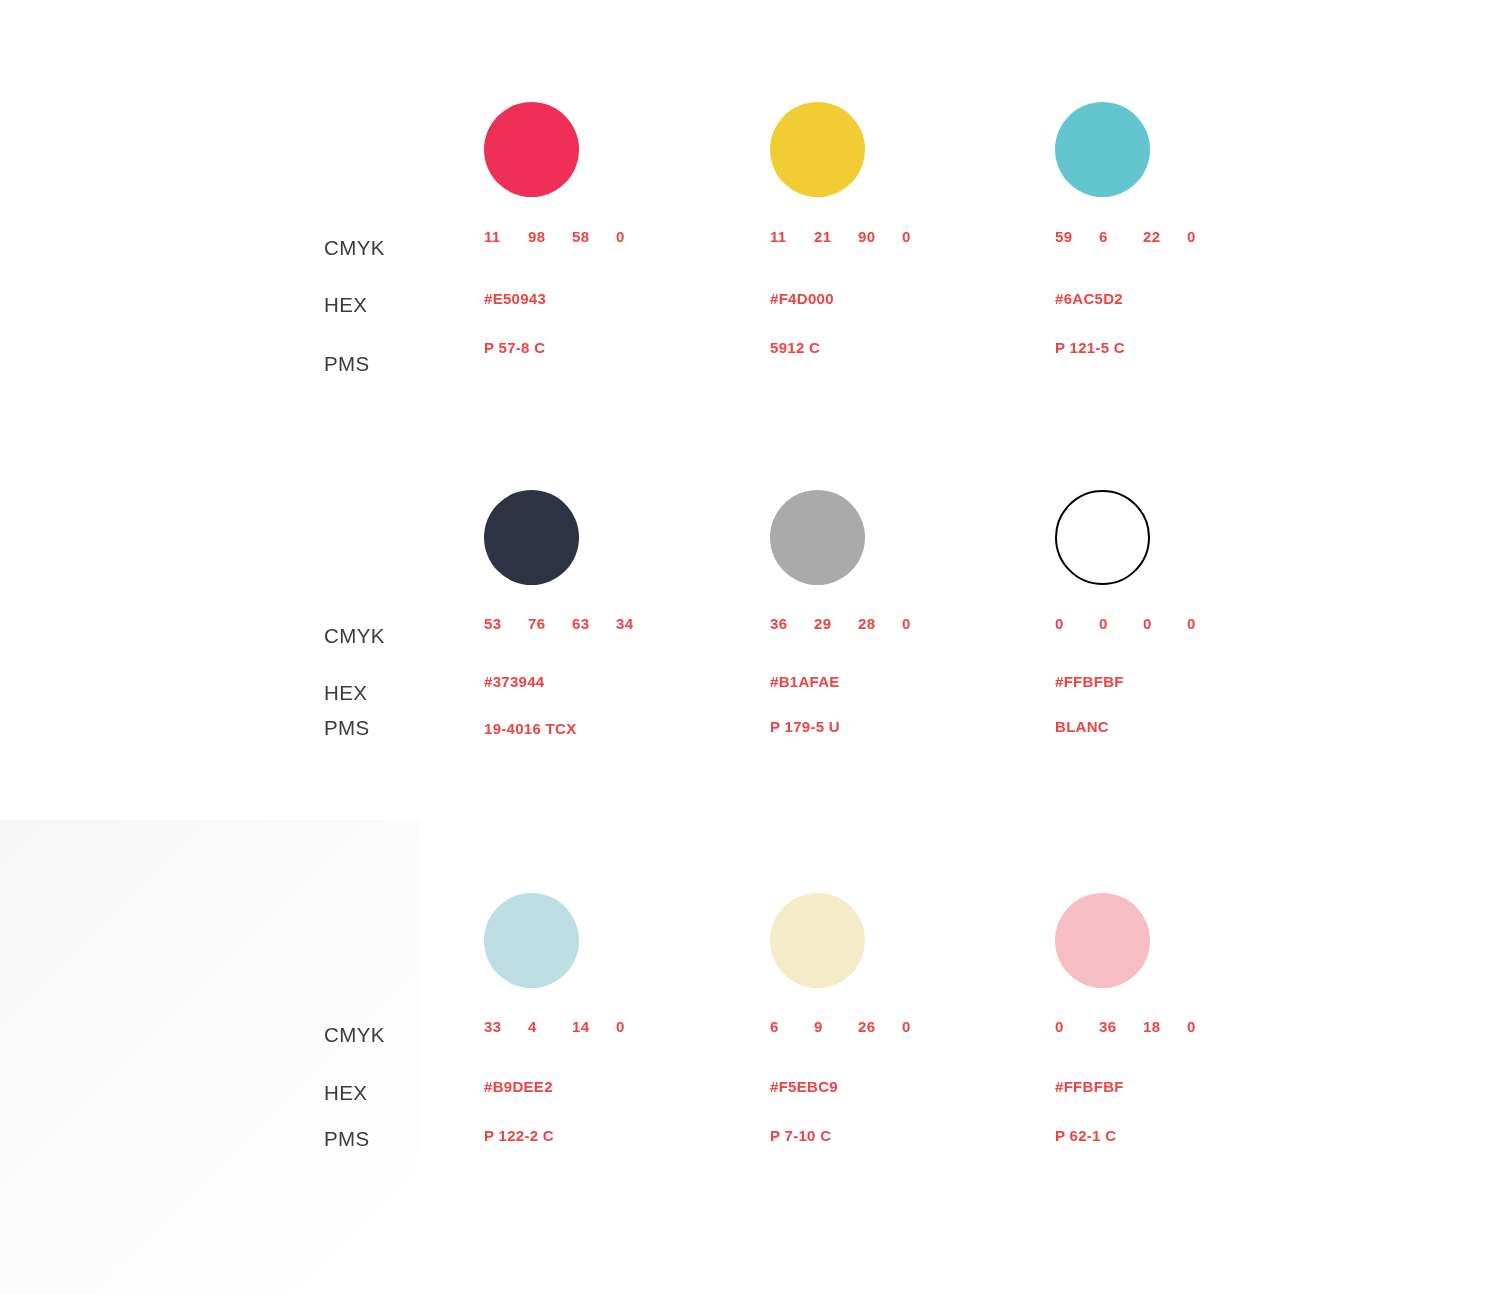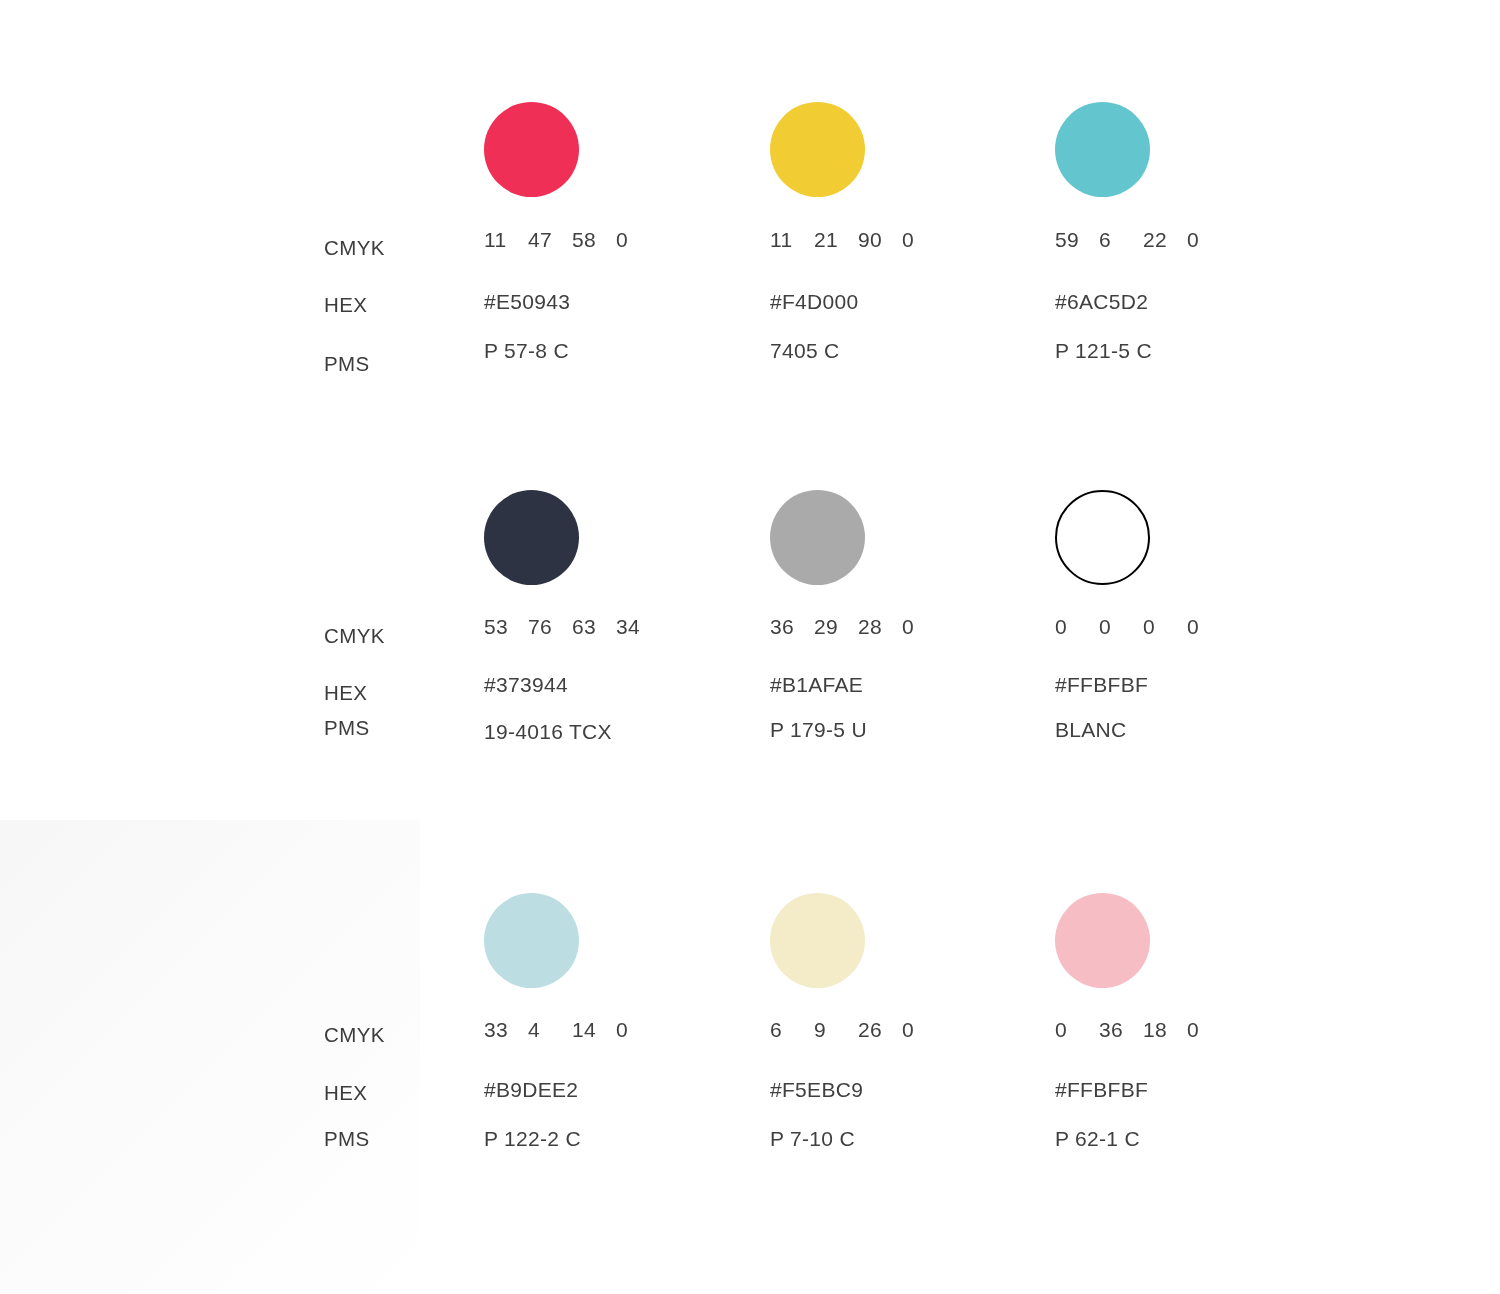--- a/index.html
+++ b/index.html
@@ -84,10 +84,11 @@
 
   .spec-value {
     position: absolute;
-    font-size: 21px;
+    font-size: 15px;
     letter-spacing: 0.3px;
-    color: #404040;
+    color: #ef4444;
     white-space: nowrap;
+    font-weight: bold;
   }
   .cmyk-value {
     display: flex;

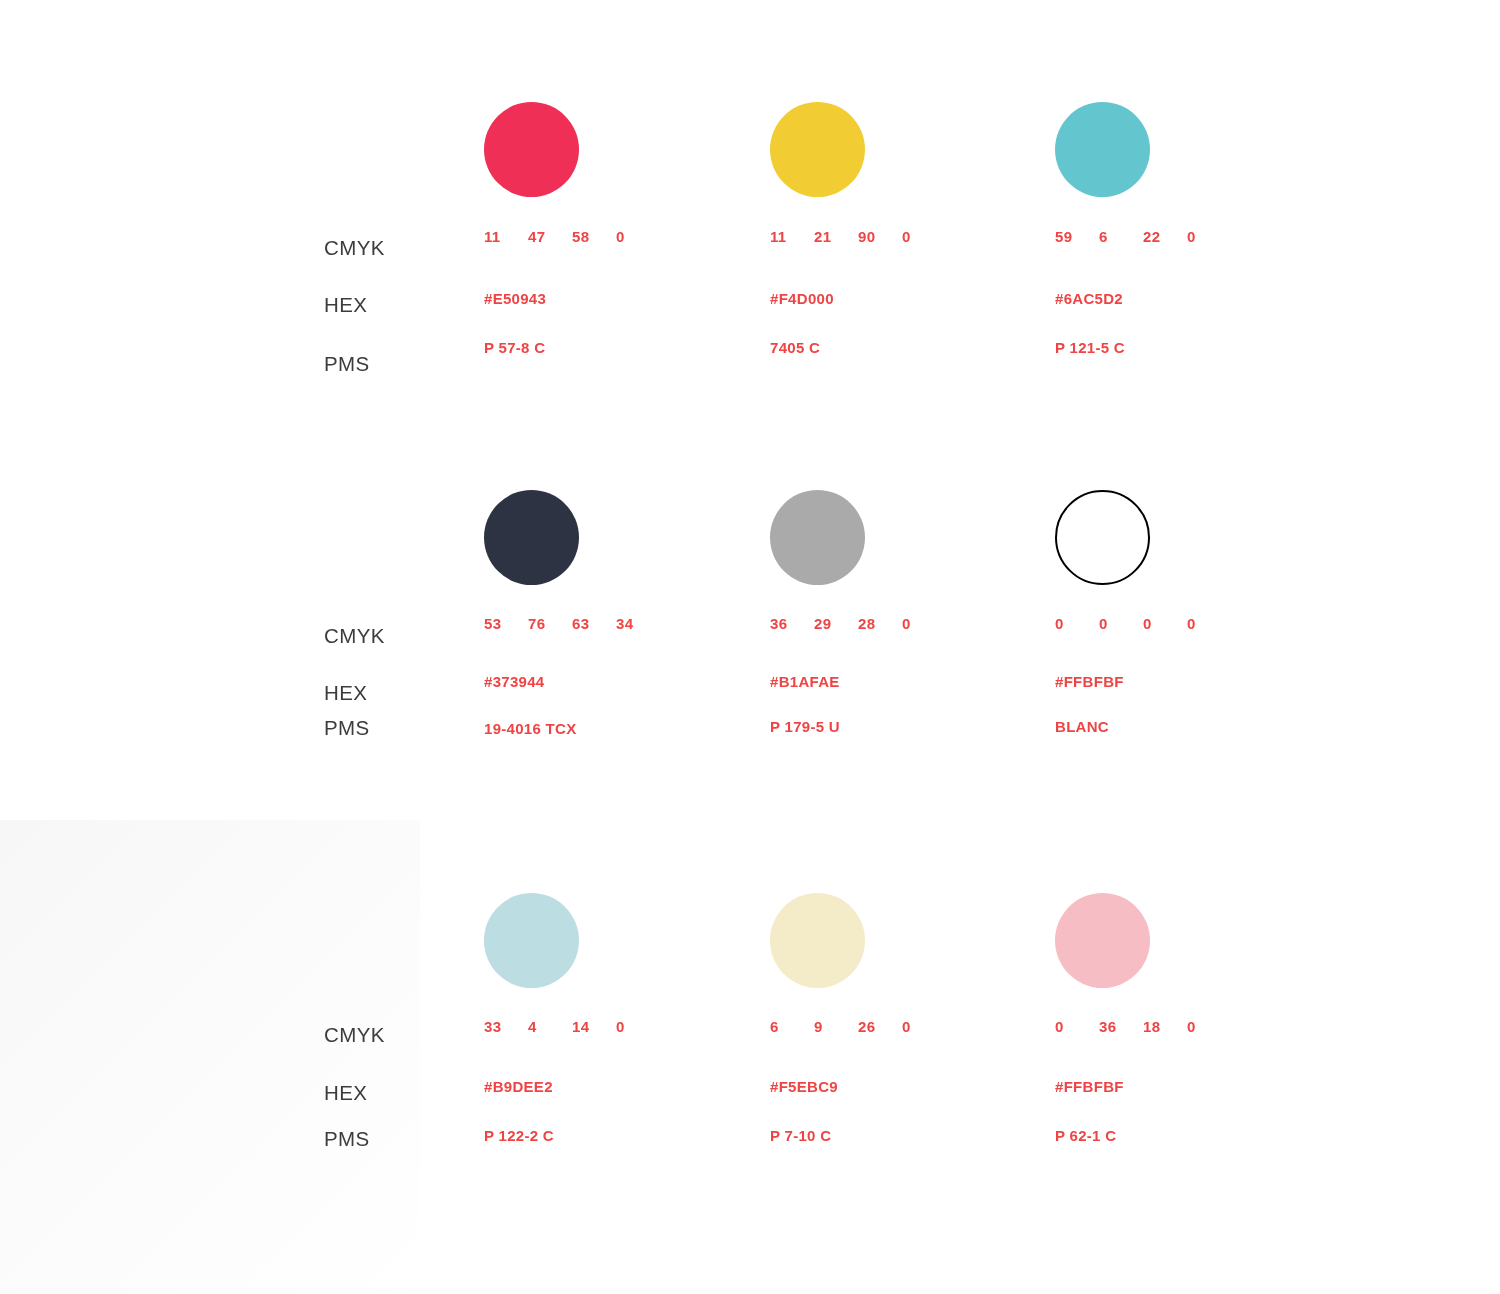--- a/index.html
+++ b/index.html
@@ -150,7 +150,7 @@
     <div class="spec-values v-col-1">
       <div class="spec-value val-cmyk cmyk-value">
         <span>11</span>
-        <span>47</span>
+        <span>98</span>
         <span>58</span>
         <span>0</span>
       </div>

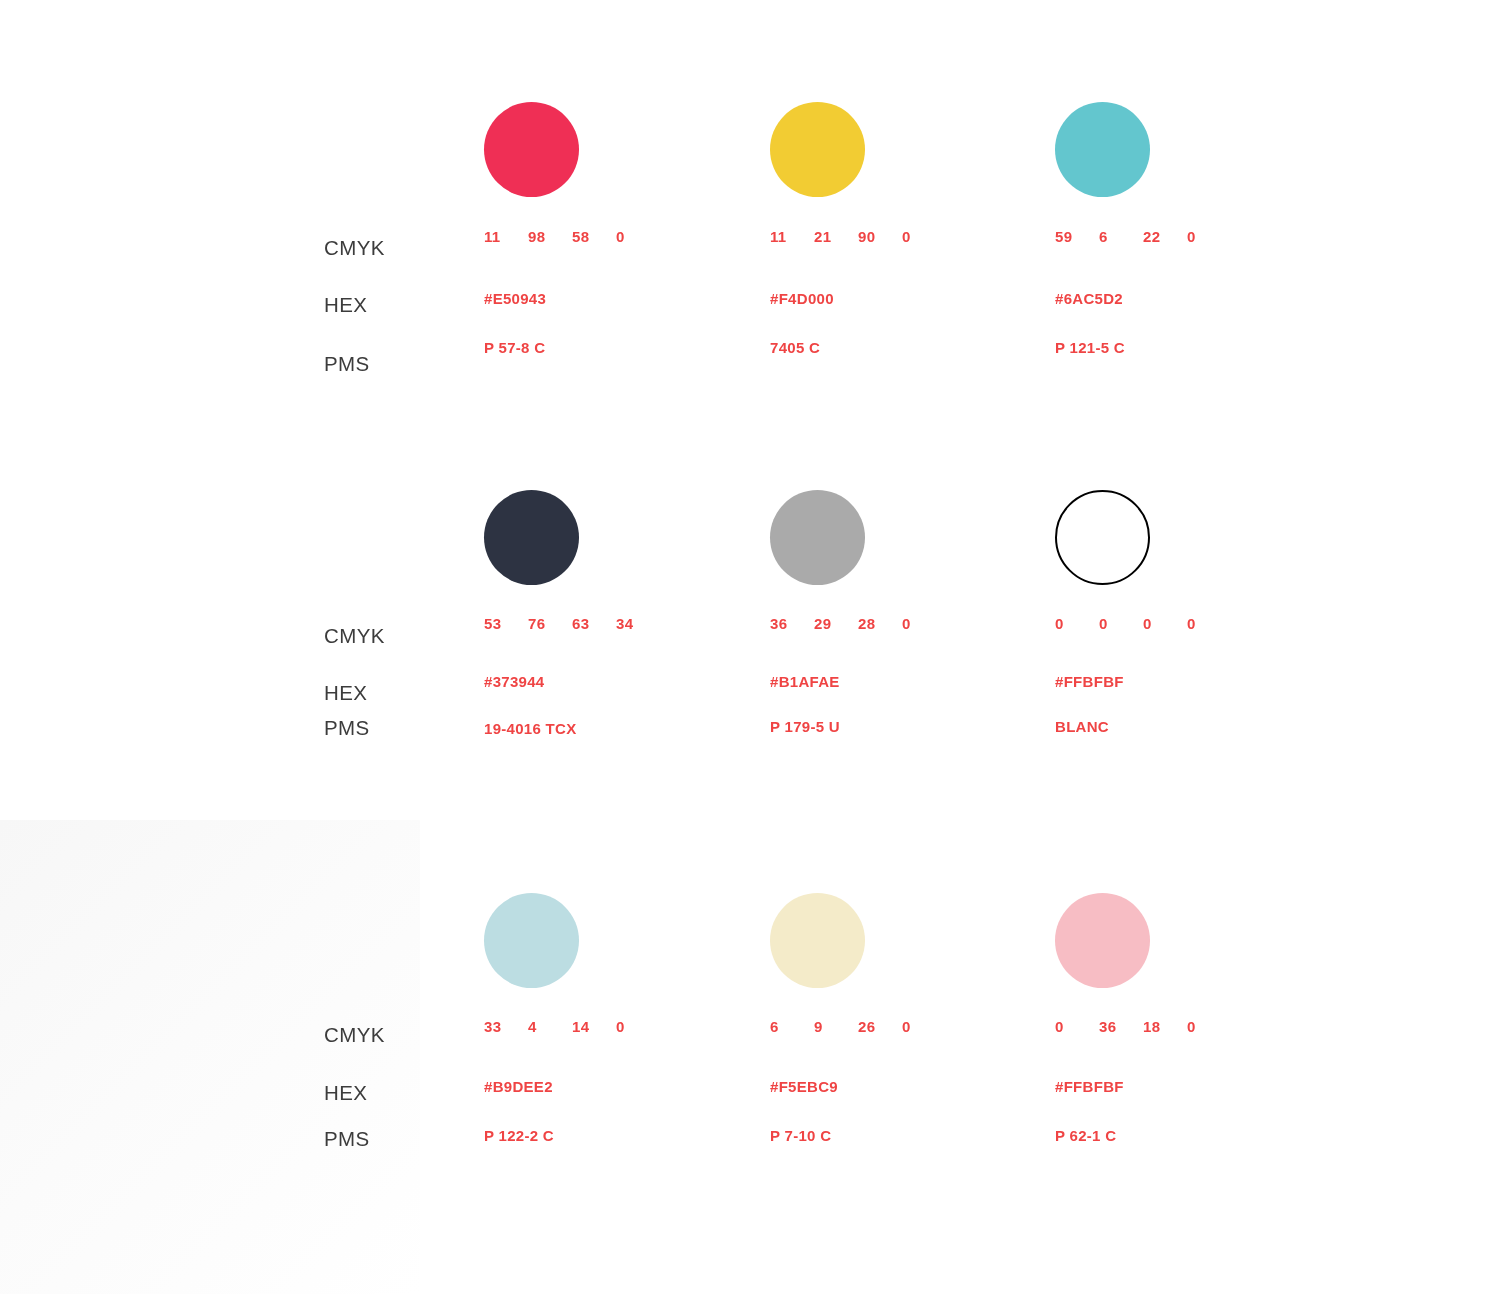--- a/index.html
+++ b/index.html
@@ -166,7 +166,7 @@
         <span>0</span>
       </div>
       <div class="spec-value val-hex">#F4D000</div>
-      <div class="spec-value val-pms">7405 C</div>
+      <div class="spec-value val-pms">5912 C</div>
     </div>
 
     <div class="spec-values v-col-3">

